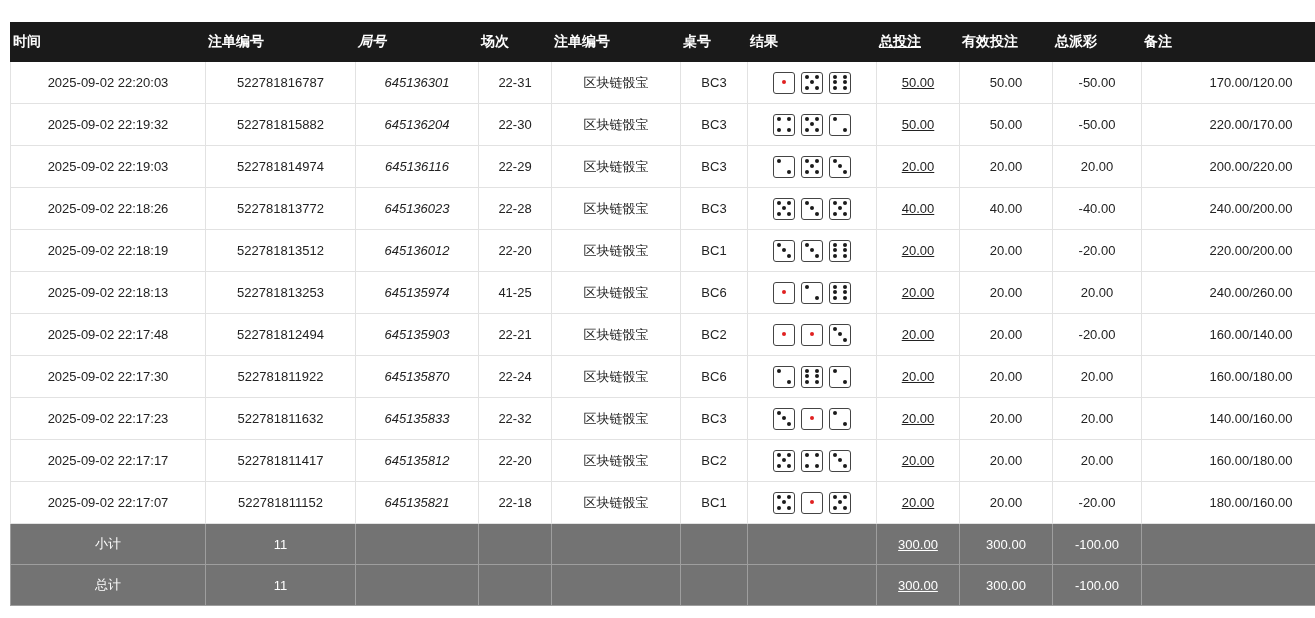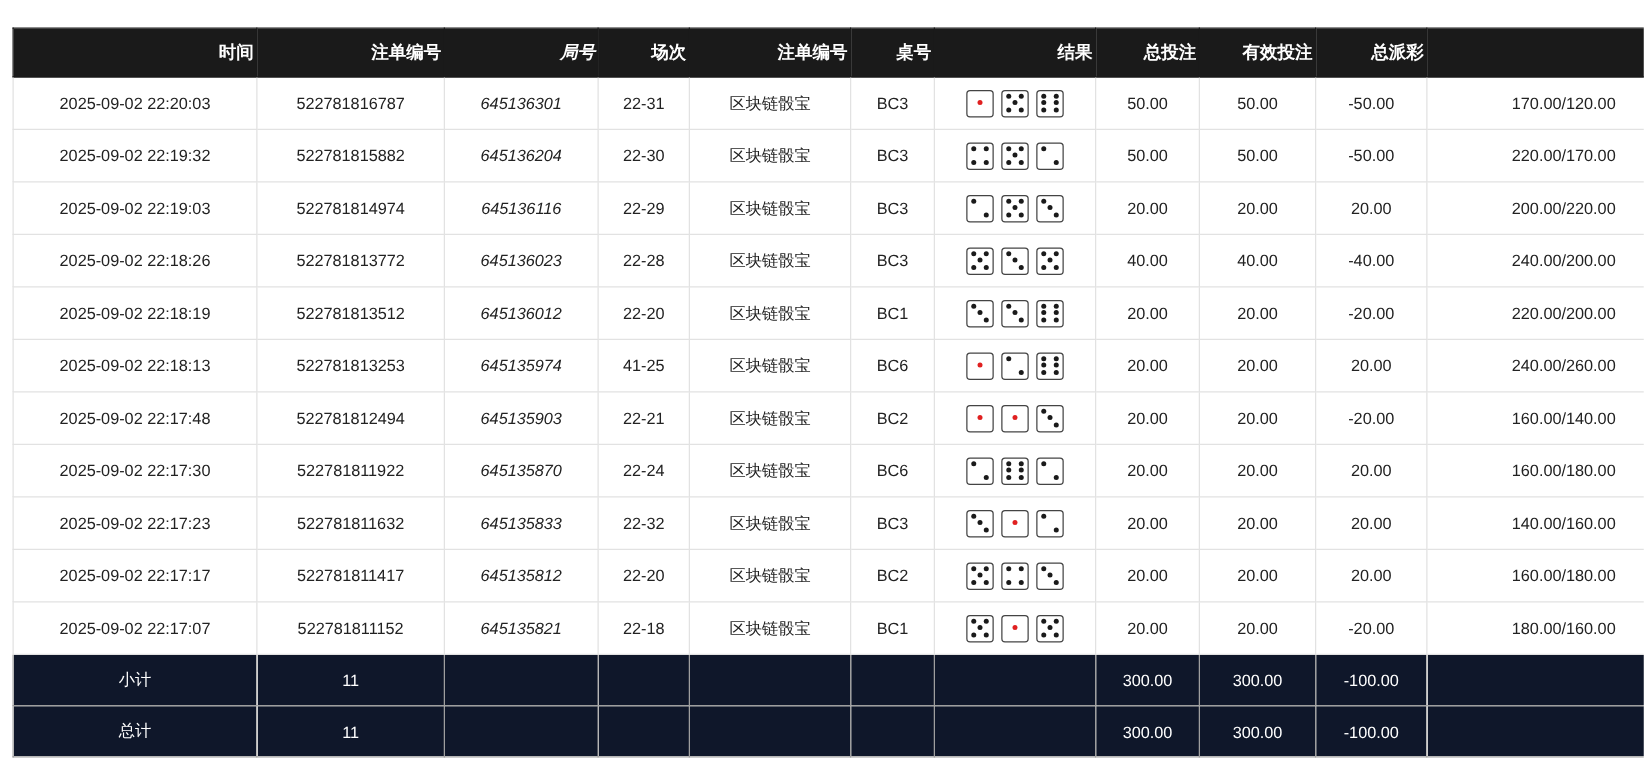--- a/index.html
+++ b/index.html
@@ -31,7 +31,7 @@
     font-size: 14px;
     height: 38px;
     border: 1px solid #1a1a1a;
-    text-align: right;
+    text-align: left;
     padding: 0 2px;
     white-space: nowrap;
   }

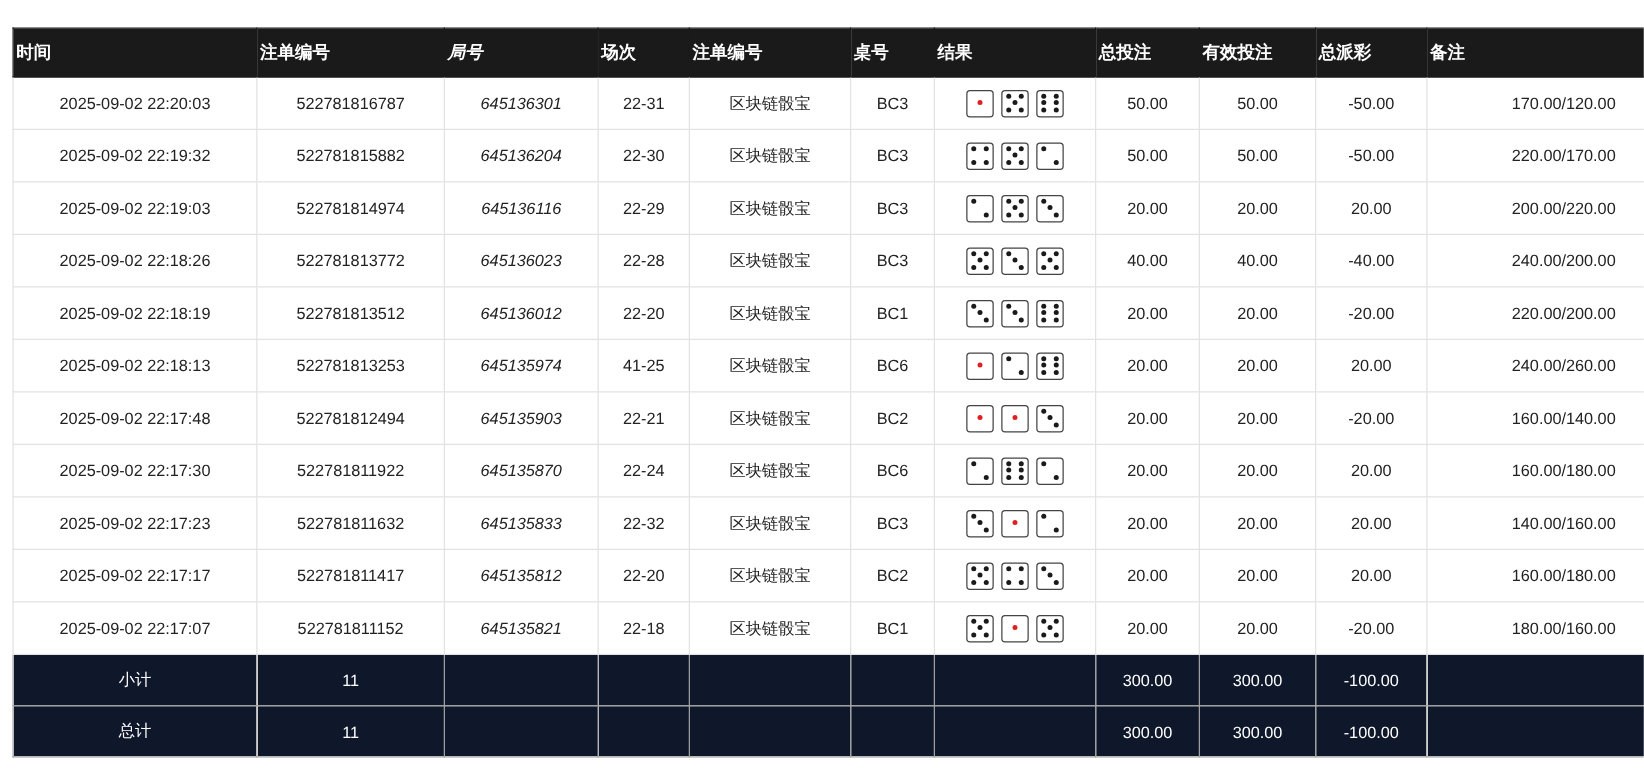--- a/index.html
+++ b/index.html
@@ -64,7 +64,7 @@
   .c-game   { width: 124px; }
   .c-table  { width: 62px; }
   .c-result { width: 124px; }
-  .c-bet    { width: 78px; }
+  .c-bet    { width: 78px; text-decoration: underline; }
   .c-valid  { width: 88px; }
   .c-payout { width: 84px; }
   .c-note   { width: 214px; }

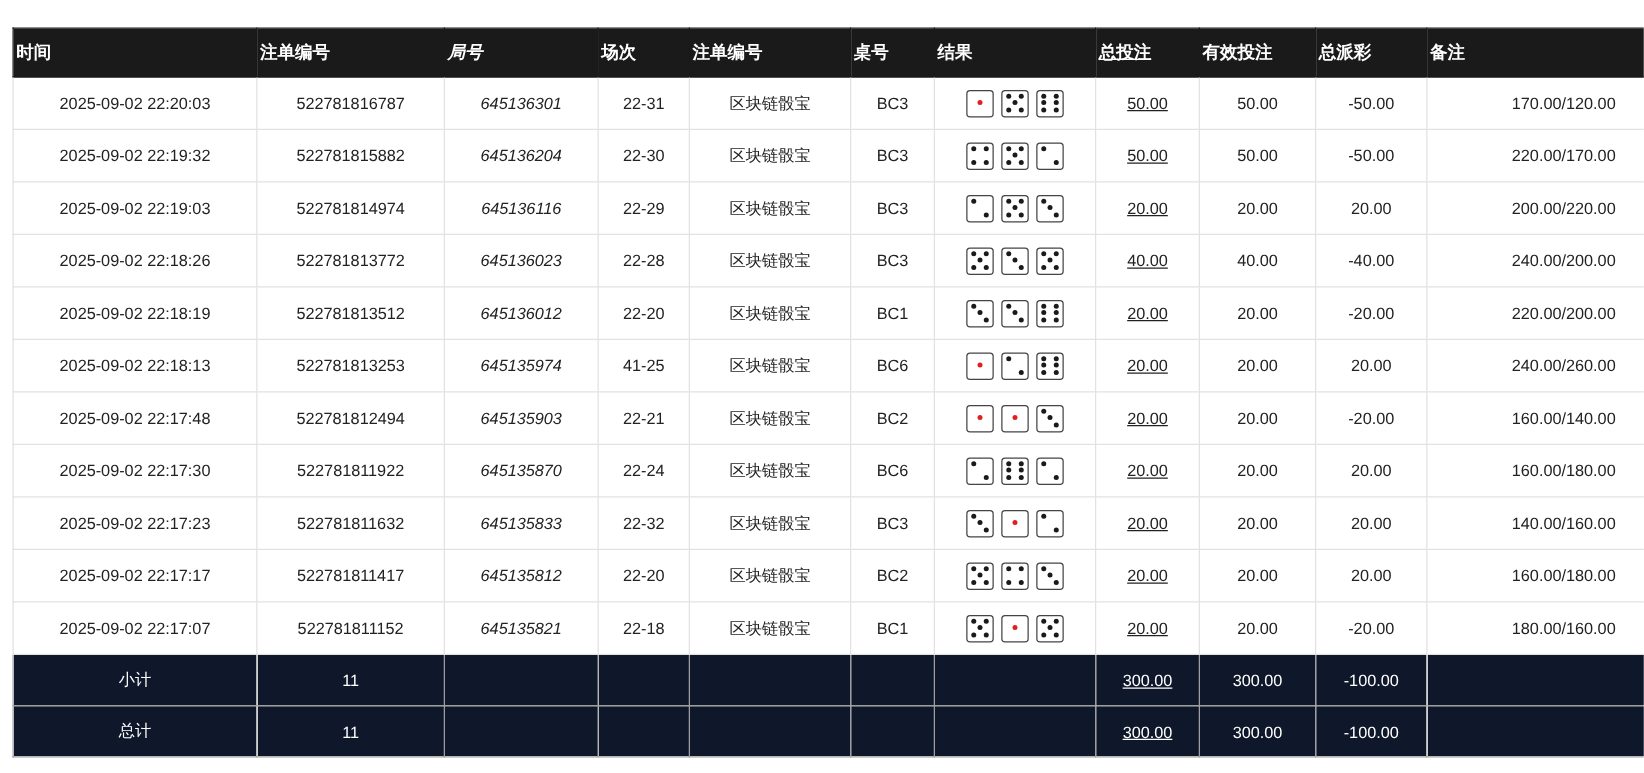--- a/index.html
+++ b/index.html
@@ -47,7 +47,7 @@
     overflow: hidden;
   }
   tr.summary-row td {
-    background: #0f172a;
+    background: #737373;
     color: #ffffff;
     font-weight: normal;
     border: 1px solid #9e9e9e;

